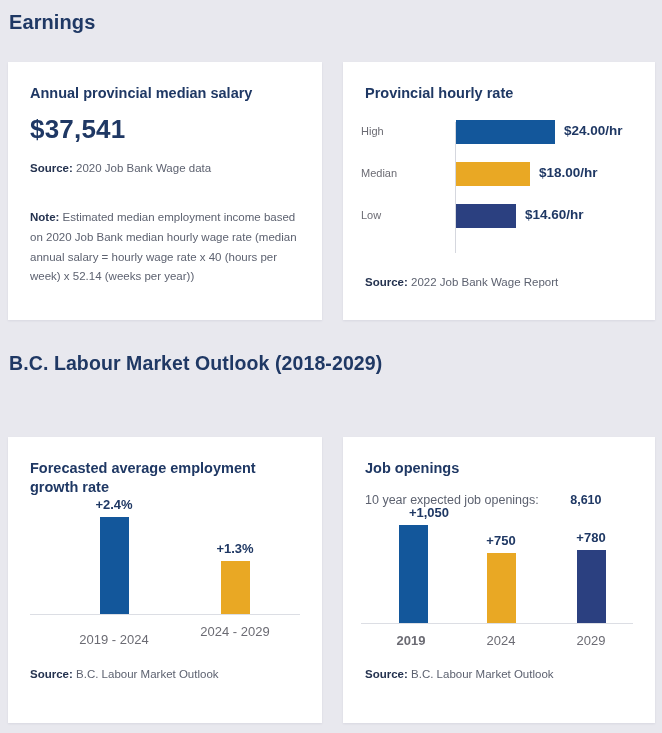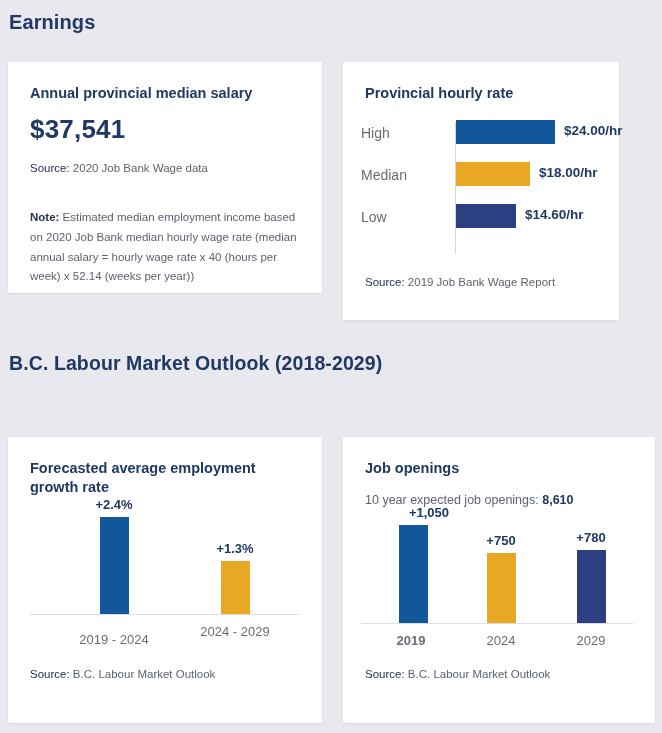--- a/index.html
+++ b/index.html
@@ -46,7 +46,7 @@
     background: #ffffff;
     box-shadow: 0 1px 2px rgba(80,80,110,0.10);
   }
-  #card-salary   { left: 8px;   top: 62px;  width: 314px; height: 231px; }
+  #card-salary   { left: 8px;   top: 62px;  width: 314px; height: 258px; }
   #card-hourly   { left: 343px; top: 62px;  width: 276px; height: 258px; }
   #card-growth   { left: 8px;   top: 437px; width: 314px; height: 286px; }
   #card-openings { left: 343px; top: 437px; width: 312px; height: 286px; }

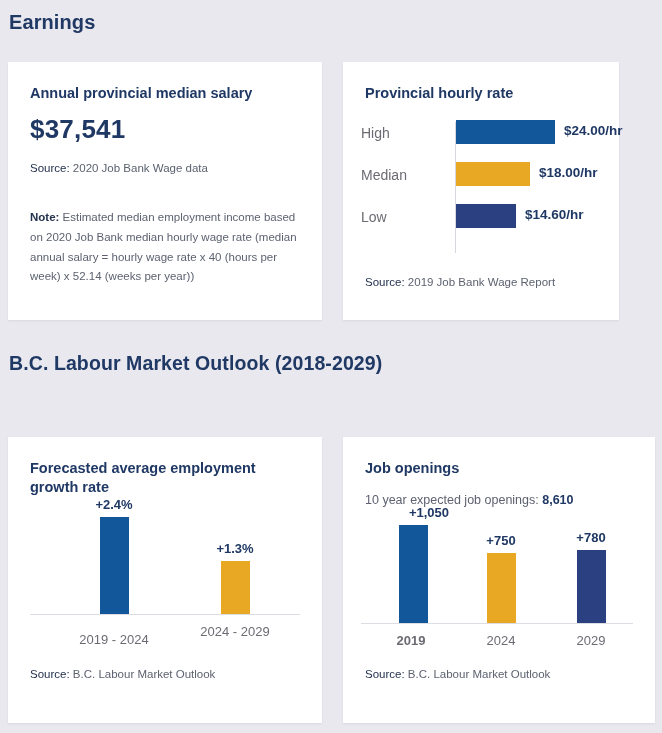--- a/index.html
+++ b/index.html
@@ -47,7 +47,7 @@
     box-shadow: 0 1px 2px rgba(80,80,110,0.10);
   }
   #card-salary   { left: 8px;   top: 62px;  width: 314px; height: 258px; }
-  #card-hourly   { left: 343px; top: 62px;  width: 276px; height: 258px; }
+  #card-hourly   { left: 343px; top: 62px;  width: 312px; height: 258px; }
   #card-growth   { left: 8px;   top: 437px; width: 314px; height: 286px; }
   #card-openings { left: 343px; top: 437px; width: 312px; height: 286px; }
 

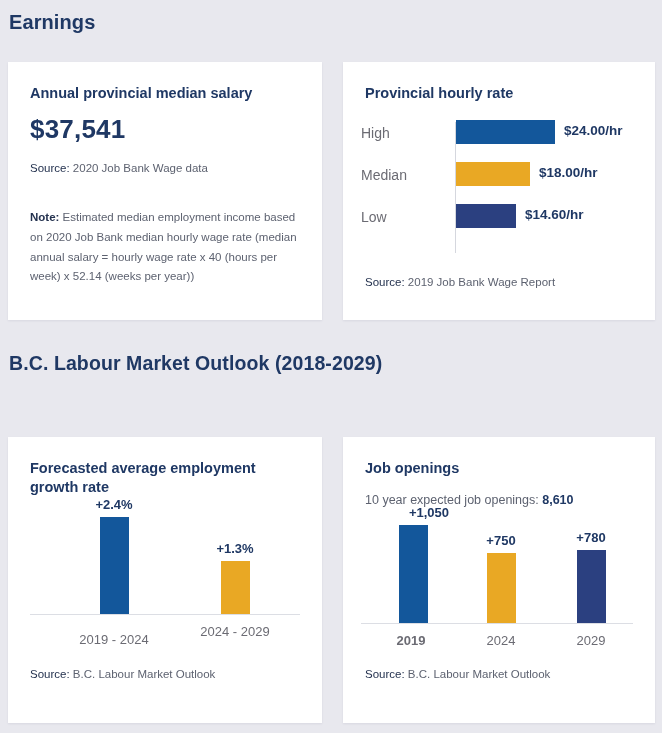--- a/index.html
+++ b/index.html
@@ -116,7 +116,7 @@
     position: absolute;
     left: 18px;
     top: 11px;
-    font-size: 14px;
+    font-size: 11px;
     color: #6b6b73;
   }
   .hbar-track {

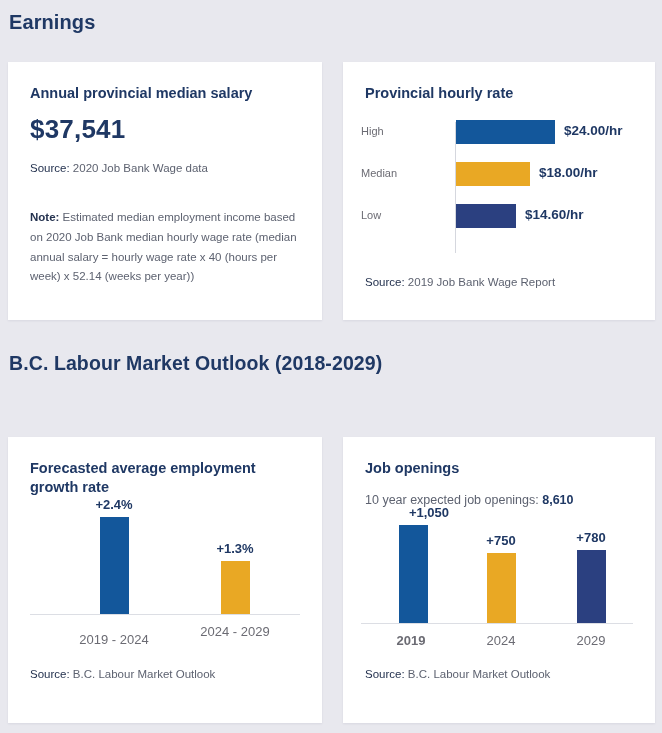--- a/index.html
+++ b/index.html
@@ -76,7 +76,7 @@
     color: #5d6270;
     line-height: 1.55;
   }
-  .source-line b { color: #24324f; font-weight: normal; }
+  .source-line b { color: #24324f; font-weight: bold; }
   #salary-source { left: 22px; top: 98px; }
   #salary-note {
     position: absolute;

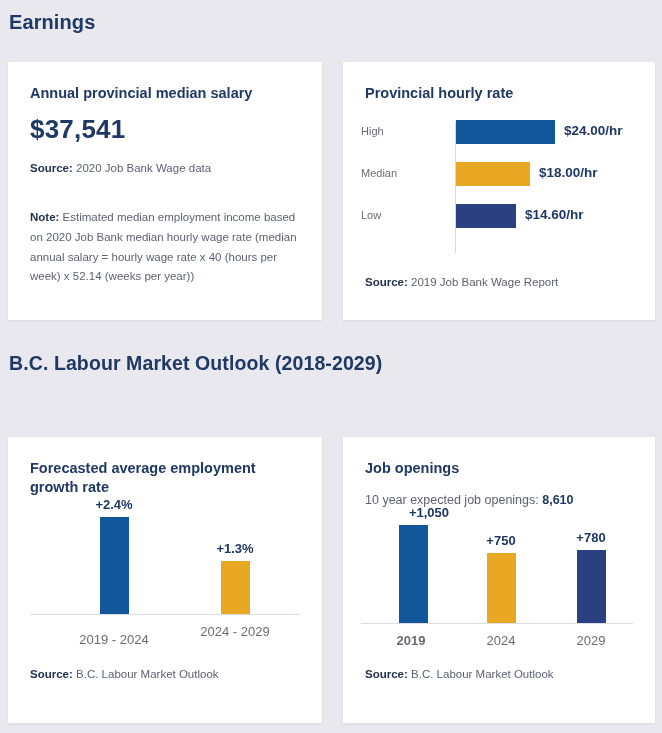--- a/index.html
+++ b/index.html
@@ -234,7 +234,7 @@
       </div>
 
     <div class="source-line" id="hourly-source">
-      <b>Source:</b><span> 2019 Job Bank Wage Report</span>
+      <b>Source:</b><span> 2022 Job Bank Wage Report</span>
     </div>
   </div>
 

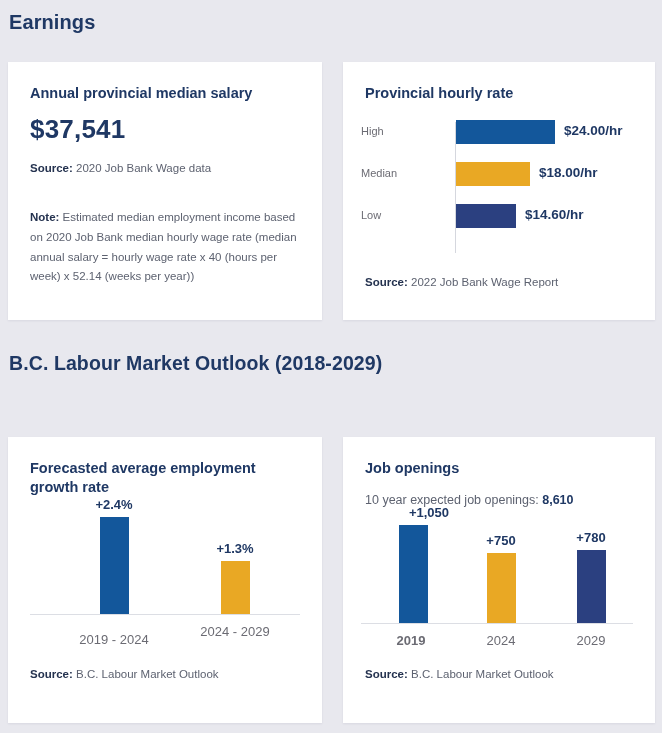--- a/index.html
+++ b/index.html
@@ -183,7 +183,7 @@
     font-size: 12.5px;
     color: #5d6270;
   }
-  #openings-lead b { color: #1f3864; font-weight: bold; }
+  #openings-lead b { color: #1f3864; font-weight: bold; margin-left: 28px; }
   #openings-chart { top: 88px; width: 312px; height: 115px; }
   #openings-source { left: 22px; top: 229px; }
 </style>

